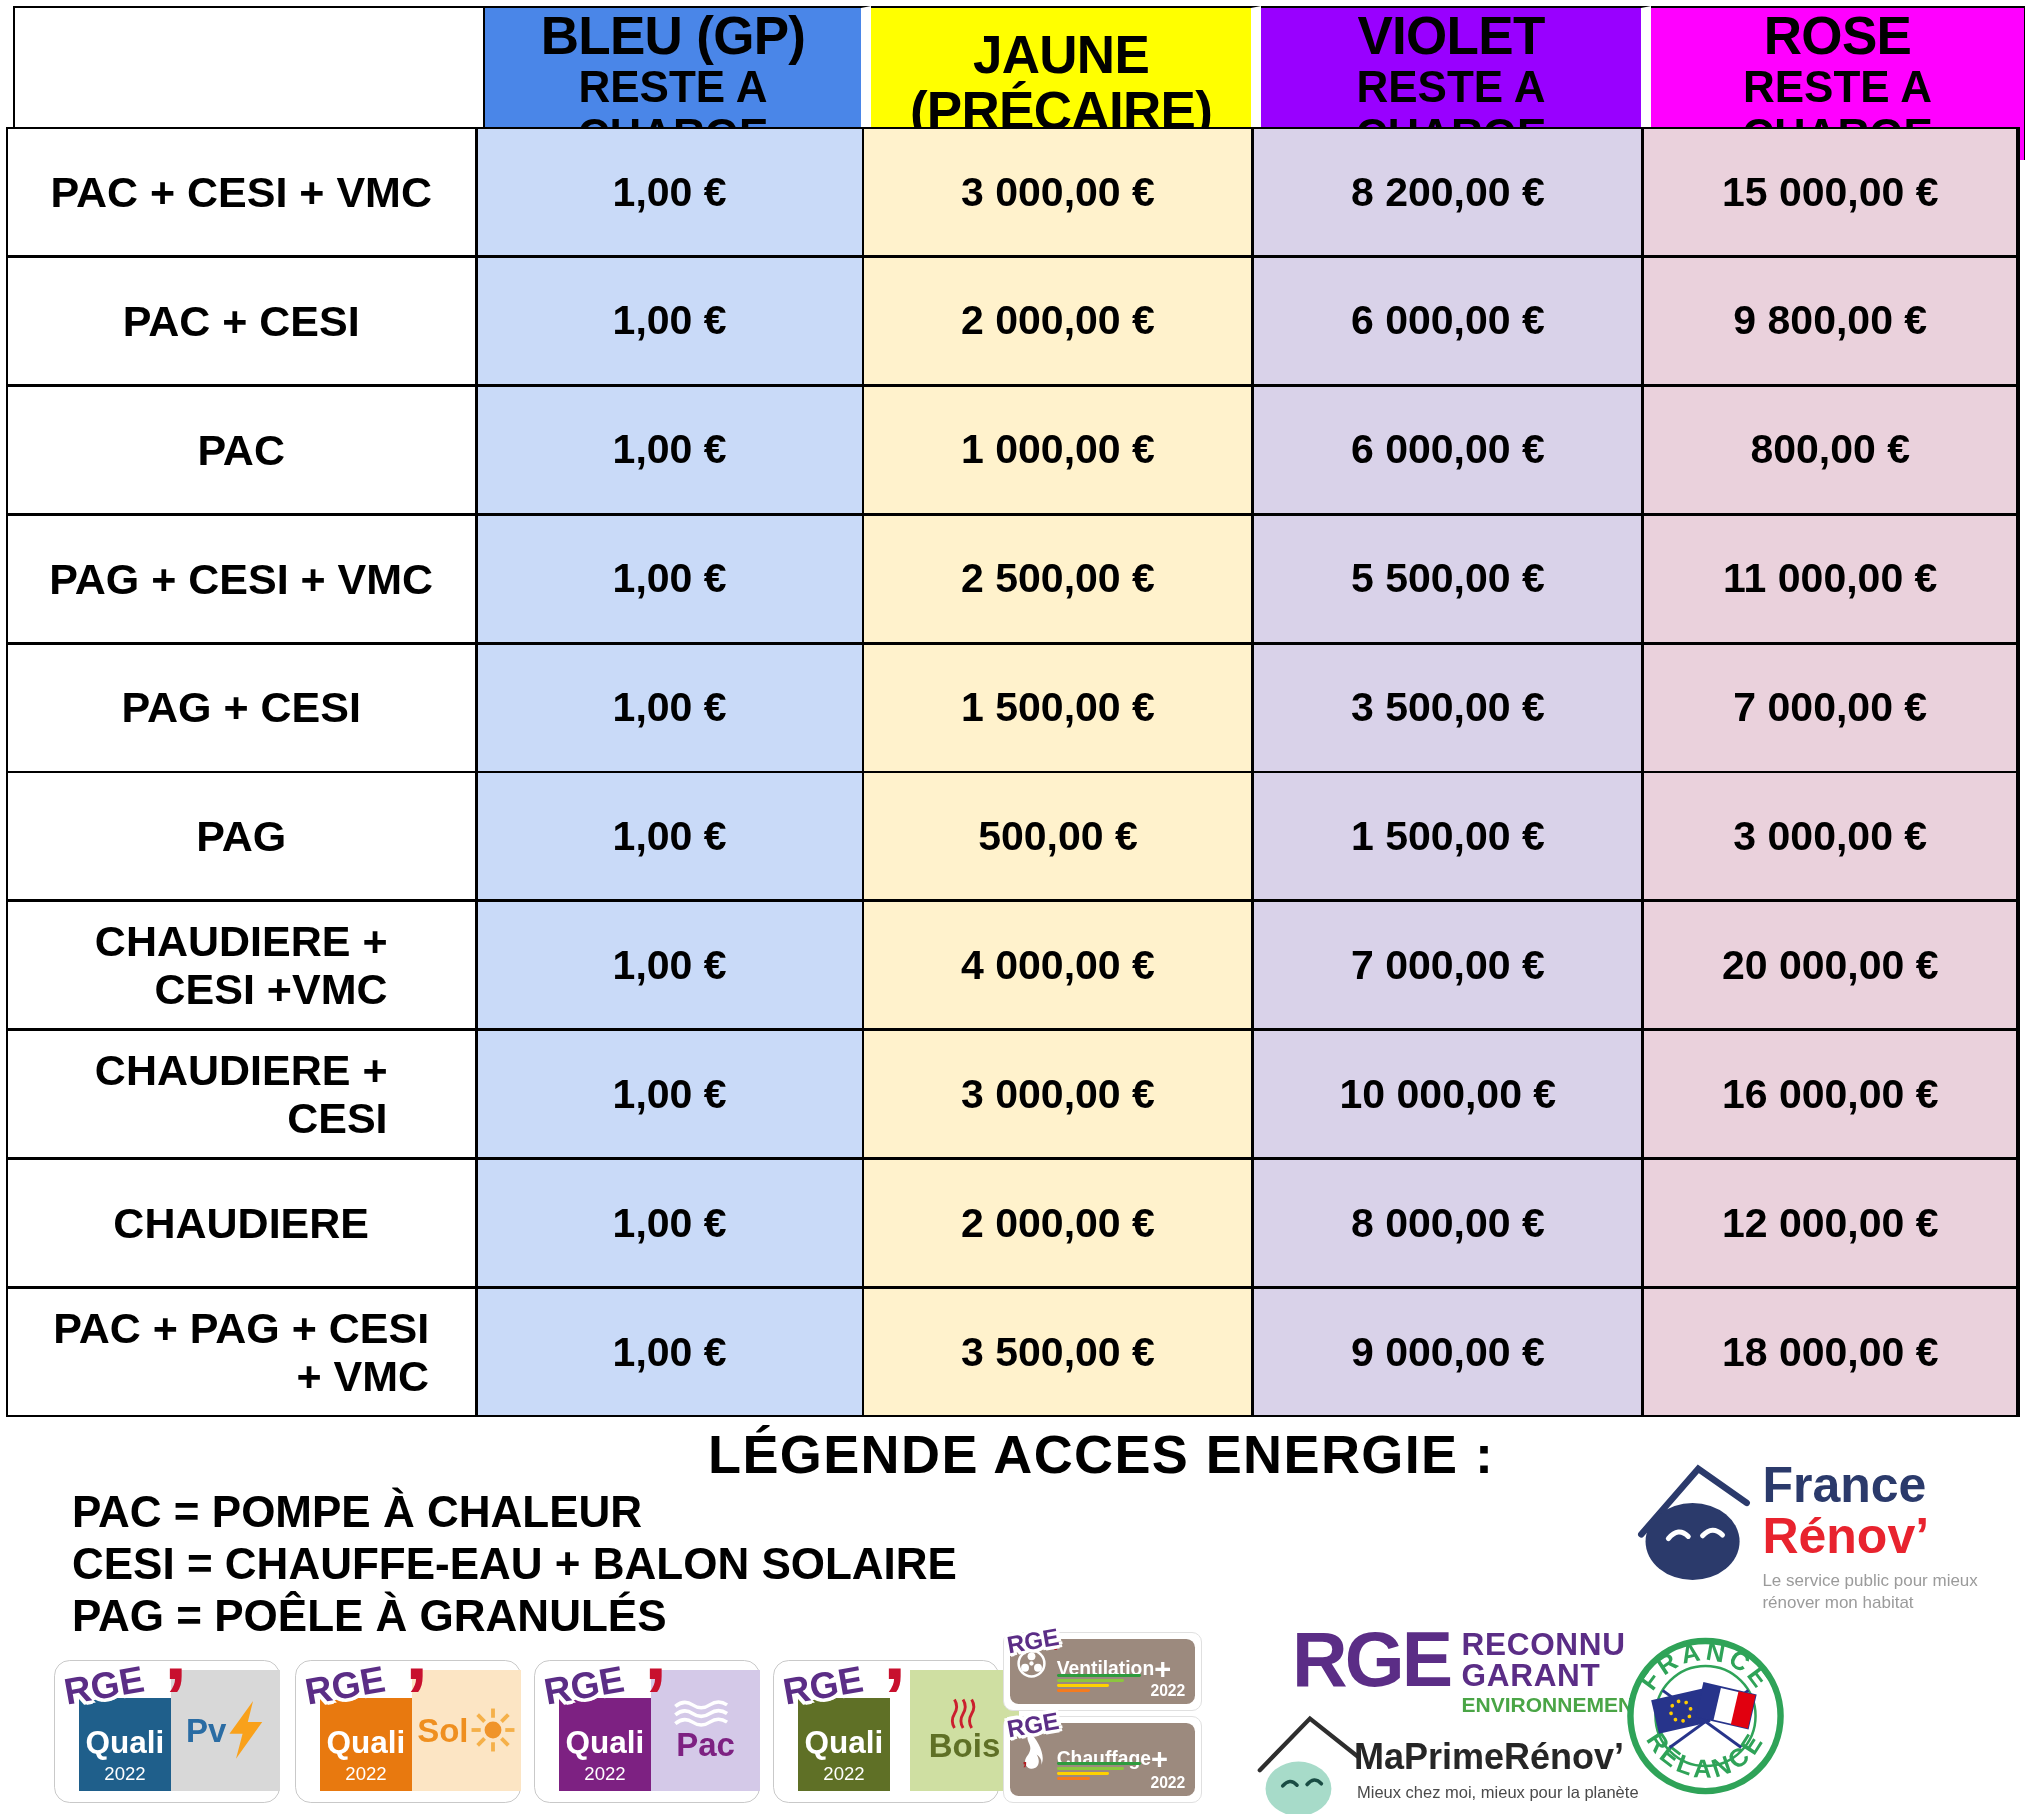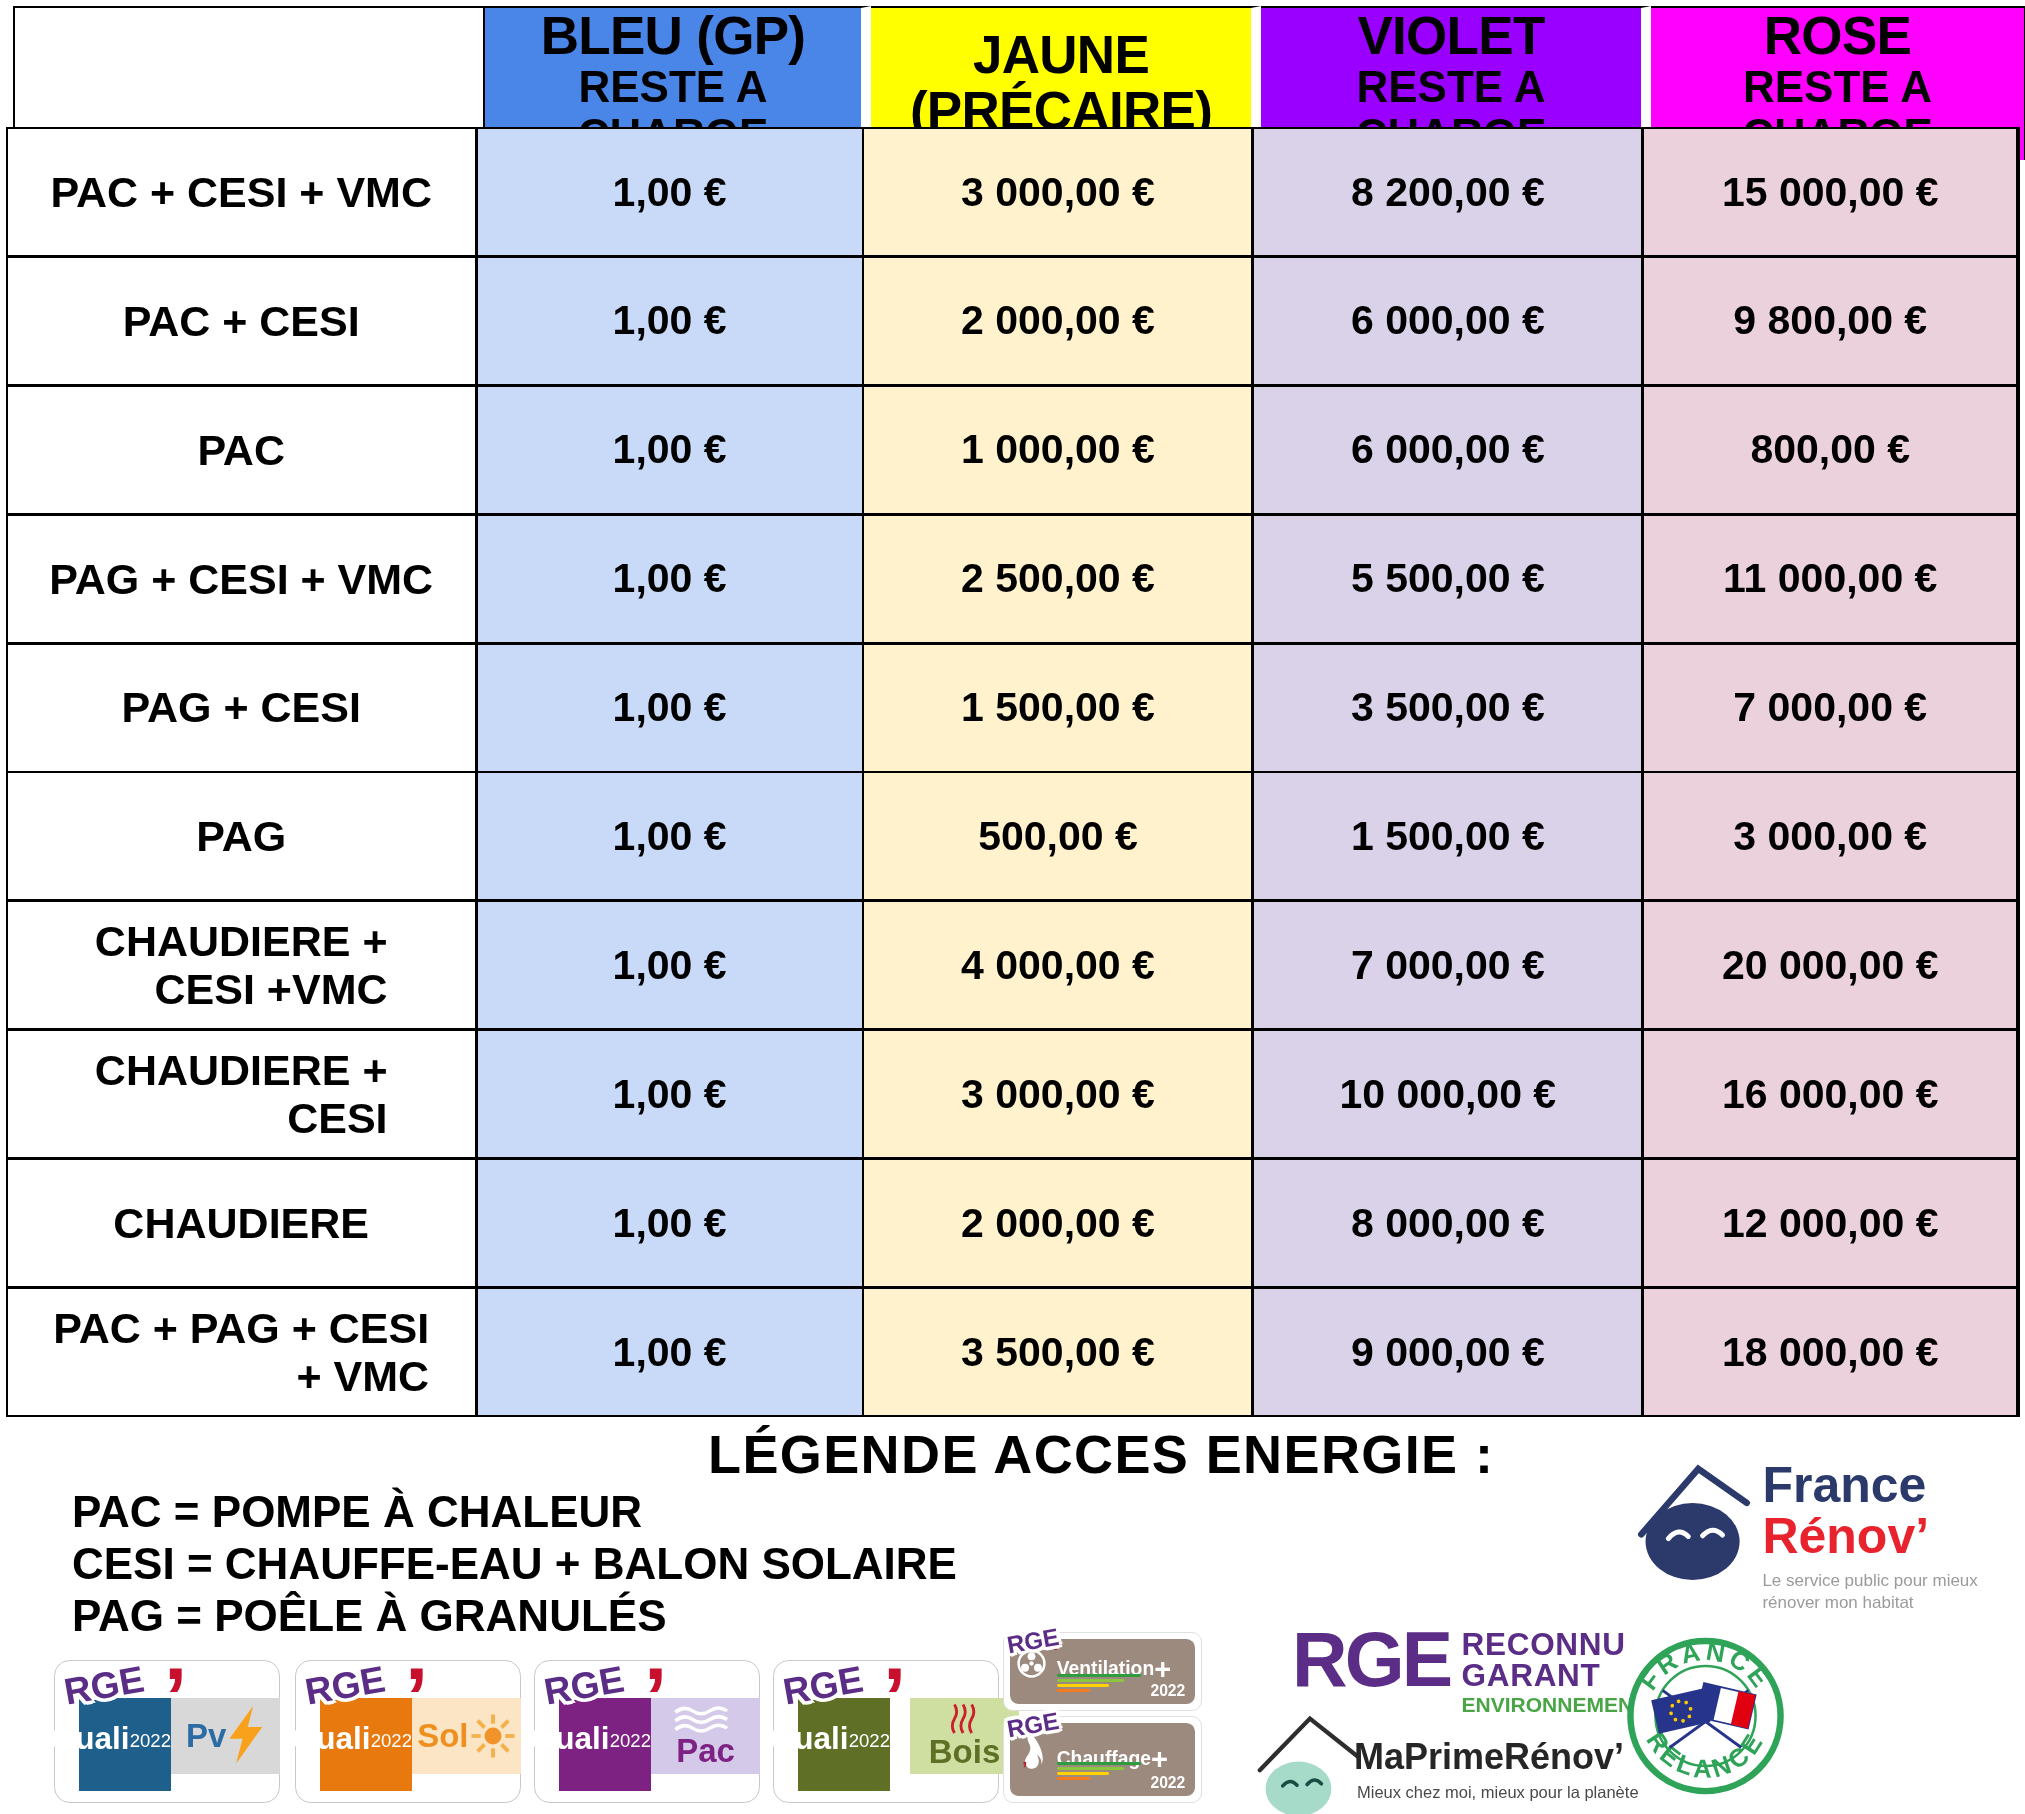--- a/index.html
+++ b/index.html
@@ -57,8 +57,8 @@
   .q-comma { position:absolute; top:-2.9px; left:109px; font-size:84px; font-weight:bold; color:#c8102e; line-height:0.95; z-index:2; }
   .squares { position:absolute; left:24px; bottom:11.4px; display:flex; }
   .sq-dark {
-    width:92px; height:93px; display:flex; 
-    align-items:center; justify-content:flex-end; padding-bottom:5.7px;
+    width:92px; height:93px; display:flex; flex-direction:column;
+    align-items:center; justify-content:flex-end; padding-bottom:5.7px;margin-top:28px;
   }
   .q-word { font-size:31.5px; font-weight:bold; color:#fff; line-height:1; margin-bottom:4.3px; }
   .q-year { font-size:18.6px; color:#fff; }

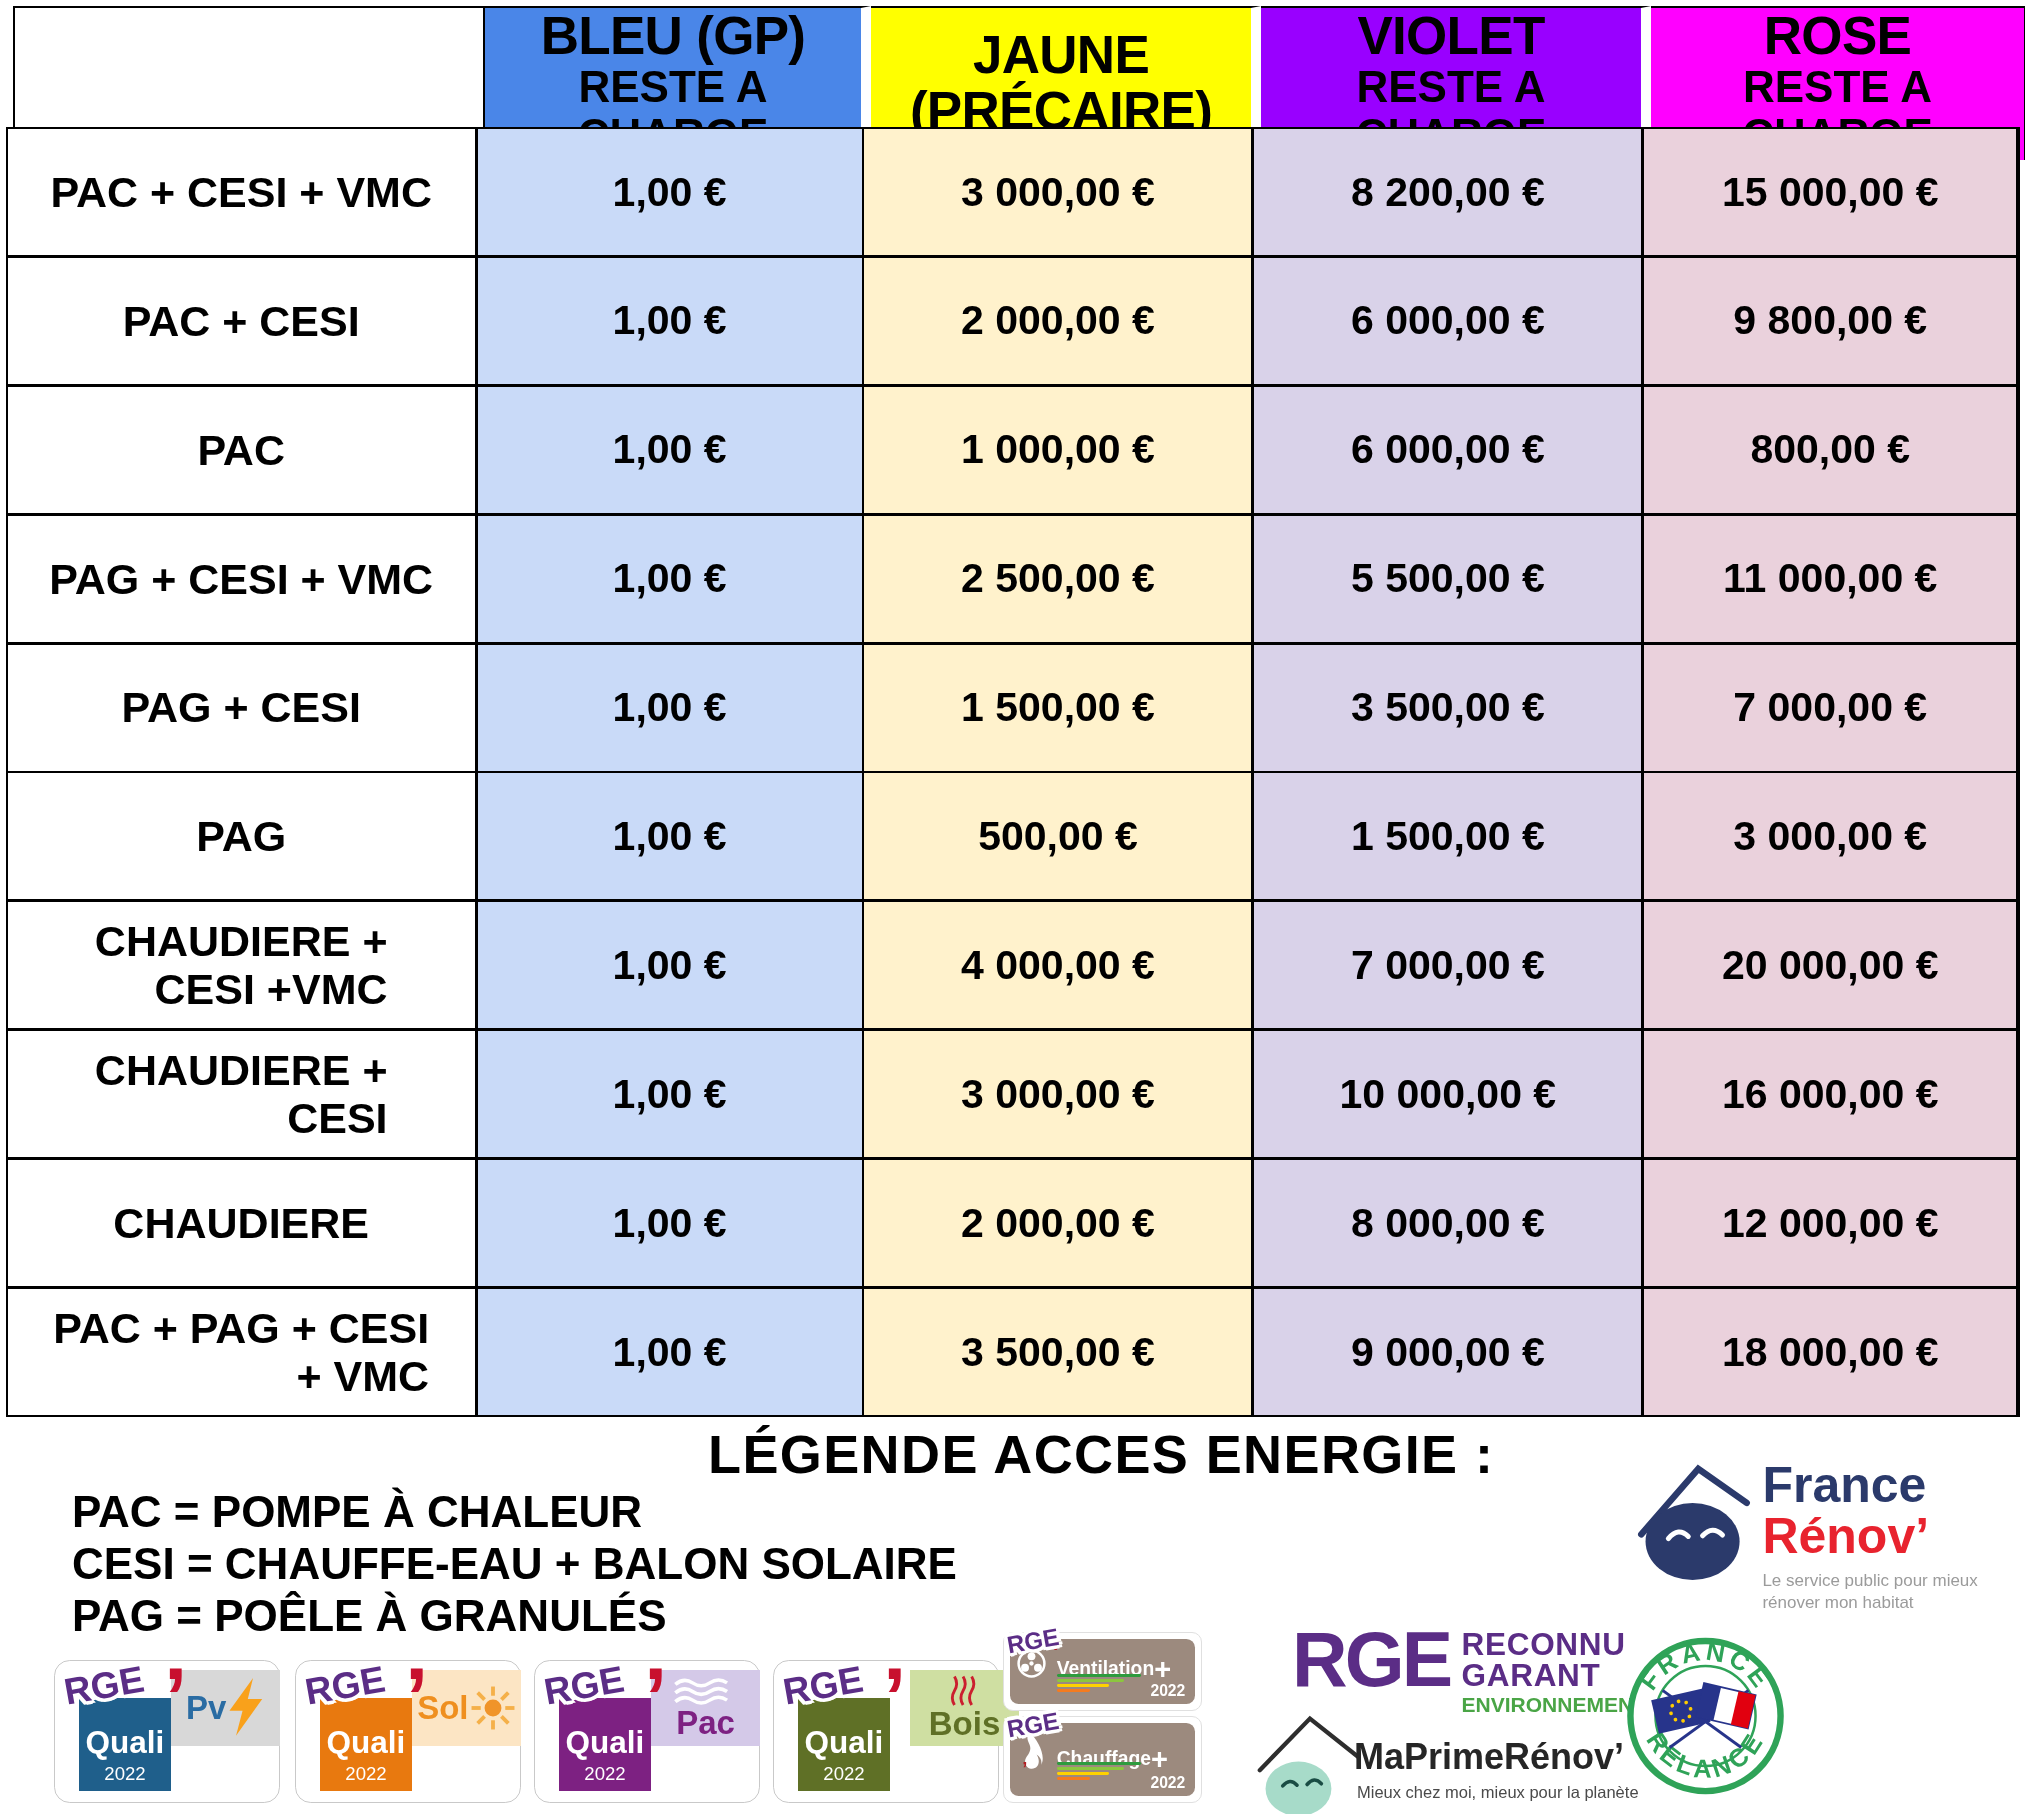--- a/index.html
+++ b/index.html
@@ -62,7 +62,7 @@
   }
   .q-word { font-size:31.5px; font-weight:bold; color:#fff; line-height:1; margin-bottom:4.3px; }
   .q-year { font-size:18.6px; color:#fff; }
-  .sq-light { width:109px; height:76px; display:flex; align-items:center; justify-content:center; gap:1.4px; }
+  .sq-light { width:109px; height:121px; display:flex; align-items:center; justify-content:center; gap:1.4px; }
   .sq-light.col { flex-direction:column; gap:0; }
   .q-name { font-size:33px; font-weight:bold; line-height:1; }
 

